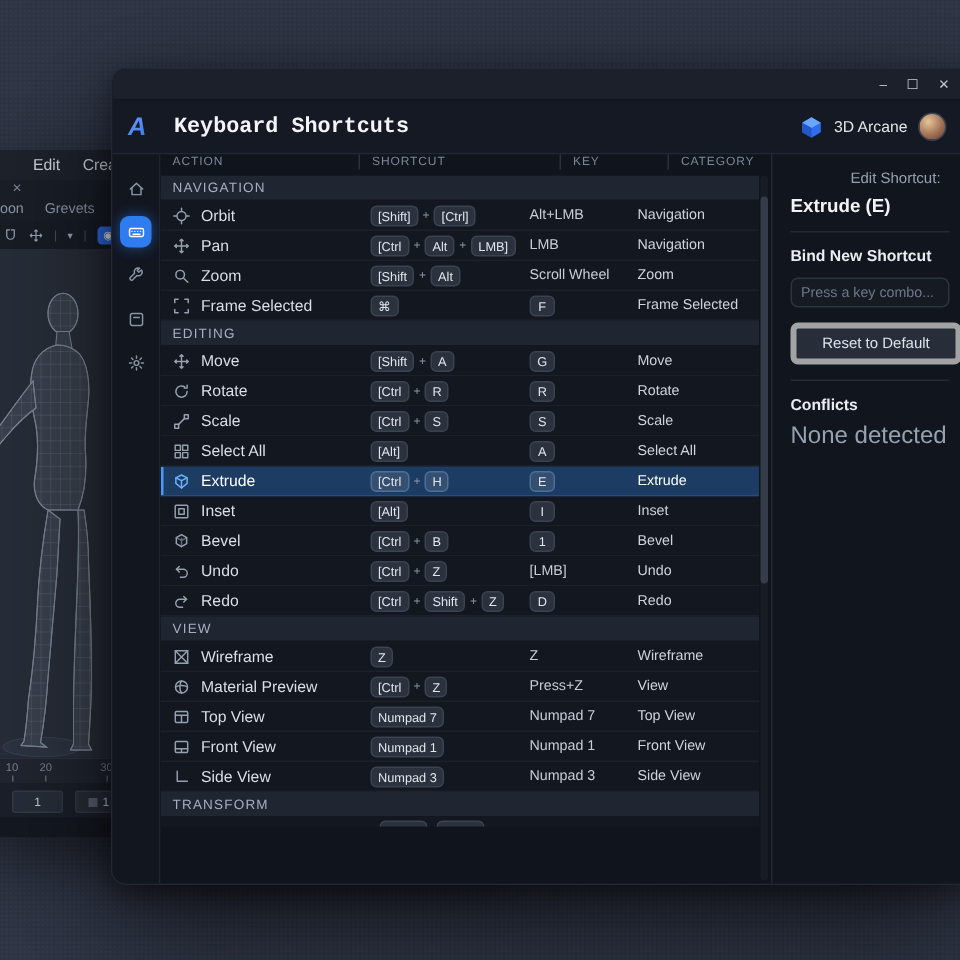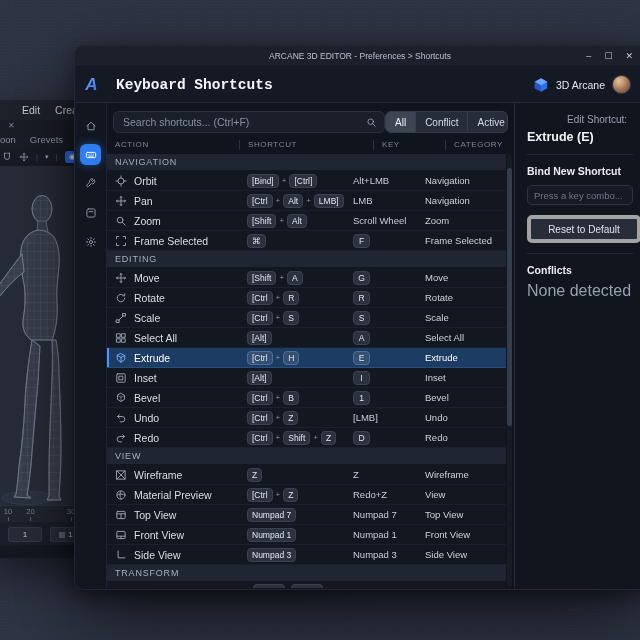--- a/index.html
+++ b/index.html
@@ -208,7 +208,6 @@
 
 <div class="dialog">
   <div class="titlebar">
-    <span>ARCANE 3D EDITOR - Preferences &gt; Shortcuts</span>
     <div class="win-controls">
       <span>–</span>
       <span>☐</span>

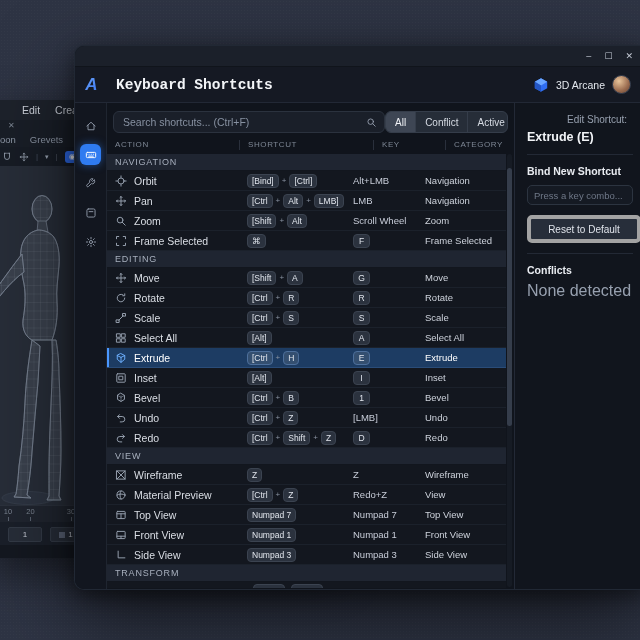--- a/index.html
+++ b/index.html
@@ -272,22 +272,6 @@
       </div>
 
     <div class="content">
-      <div class="ctoolbar">
-        <div class="searchbox">
-          <input type="text" readonly="" placeholder="Search shortcuts... (Ctrl+F)" style="">
-          <span class="search-ic ic">
-              <svg viewBox="0 0 16 16" fill="none" stroke="currentColor" stroke-width="1.3" stroke-linecap="round" stroke-linejoin="round">
-                <circle cx="6.8" cy="6.8" r="4"></circle>
-                <path d="M9.9 9.9 13.4 13.4"></path>
-              </svg>
-            </span>
-        </div>
-        <div class="segmented">
-            <div class="seg active">All</div>
-            <div class="seg">Conflict</div>
-            <div class="seg">Active</div>
-          </div>
-      </div>
       <div class="thead">
           <div class="w-a">ACTION</div>
           <div class="w-s">SHORTCUT</div>

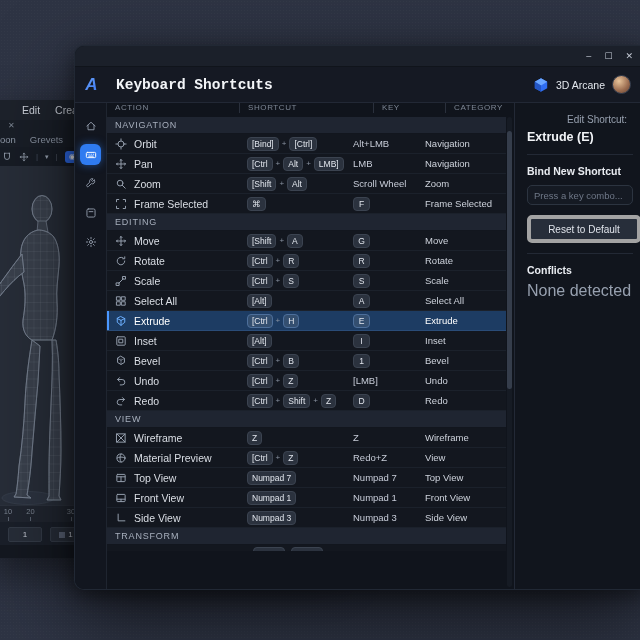--- a/index.html
+++ b/index.html
@@ -291,7 +291,7 @@
               <span class="atext">Orbit</span>
             </div>
             <div class="cs">
-              <span class="chip">[Bind]</span>
+              <span class="chip">[Shift]</span>
               <span class="plus">+</span>
               <span class="chip">[Ctrl]</span>
             </div>

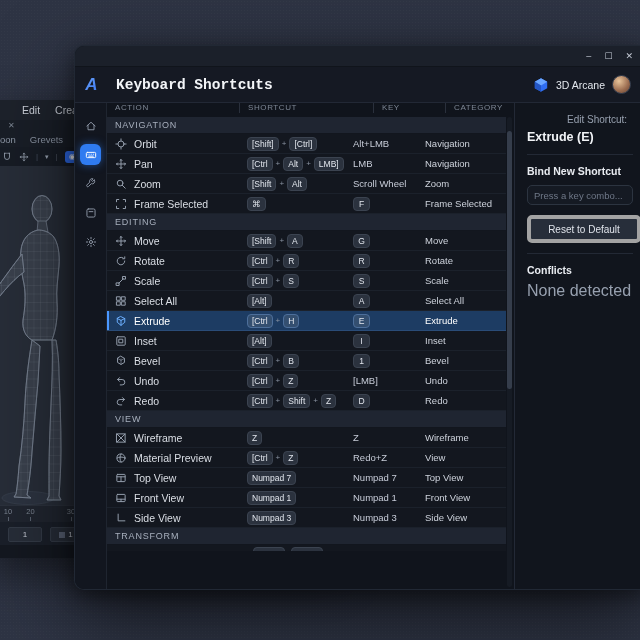--- a/index.html
+++ b/index.html
@@ -562,7 +562,7 @@
               <span class="plus">+</span>
               <span class="chip">Z</span>
             </div>
-            <div class="ck">Redo+Z</div>
+            <div class="ck">Press+Z</div>
             <div class="cc">View</div>
           </div>
           <div class="trow">

